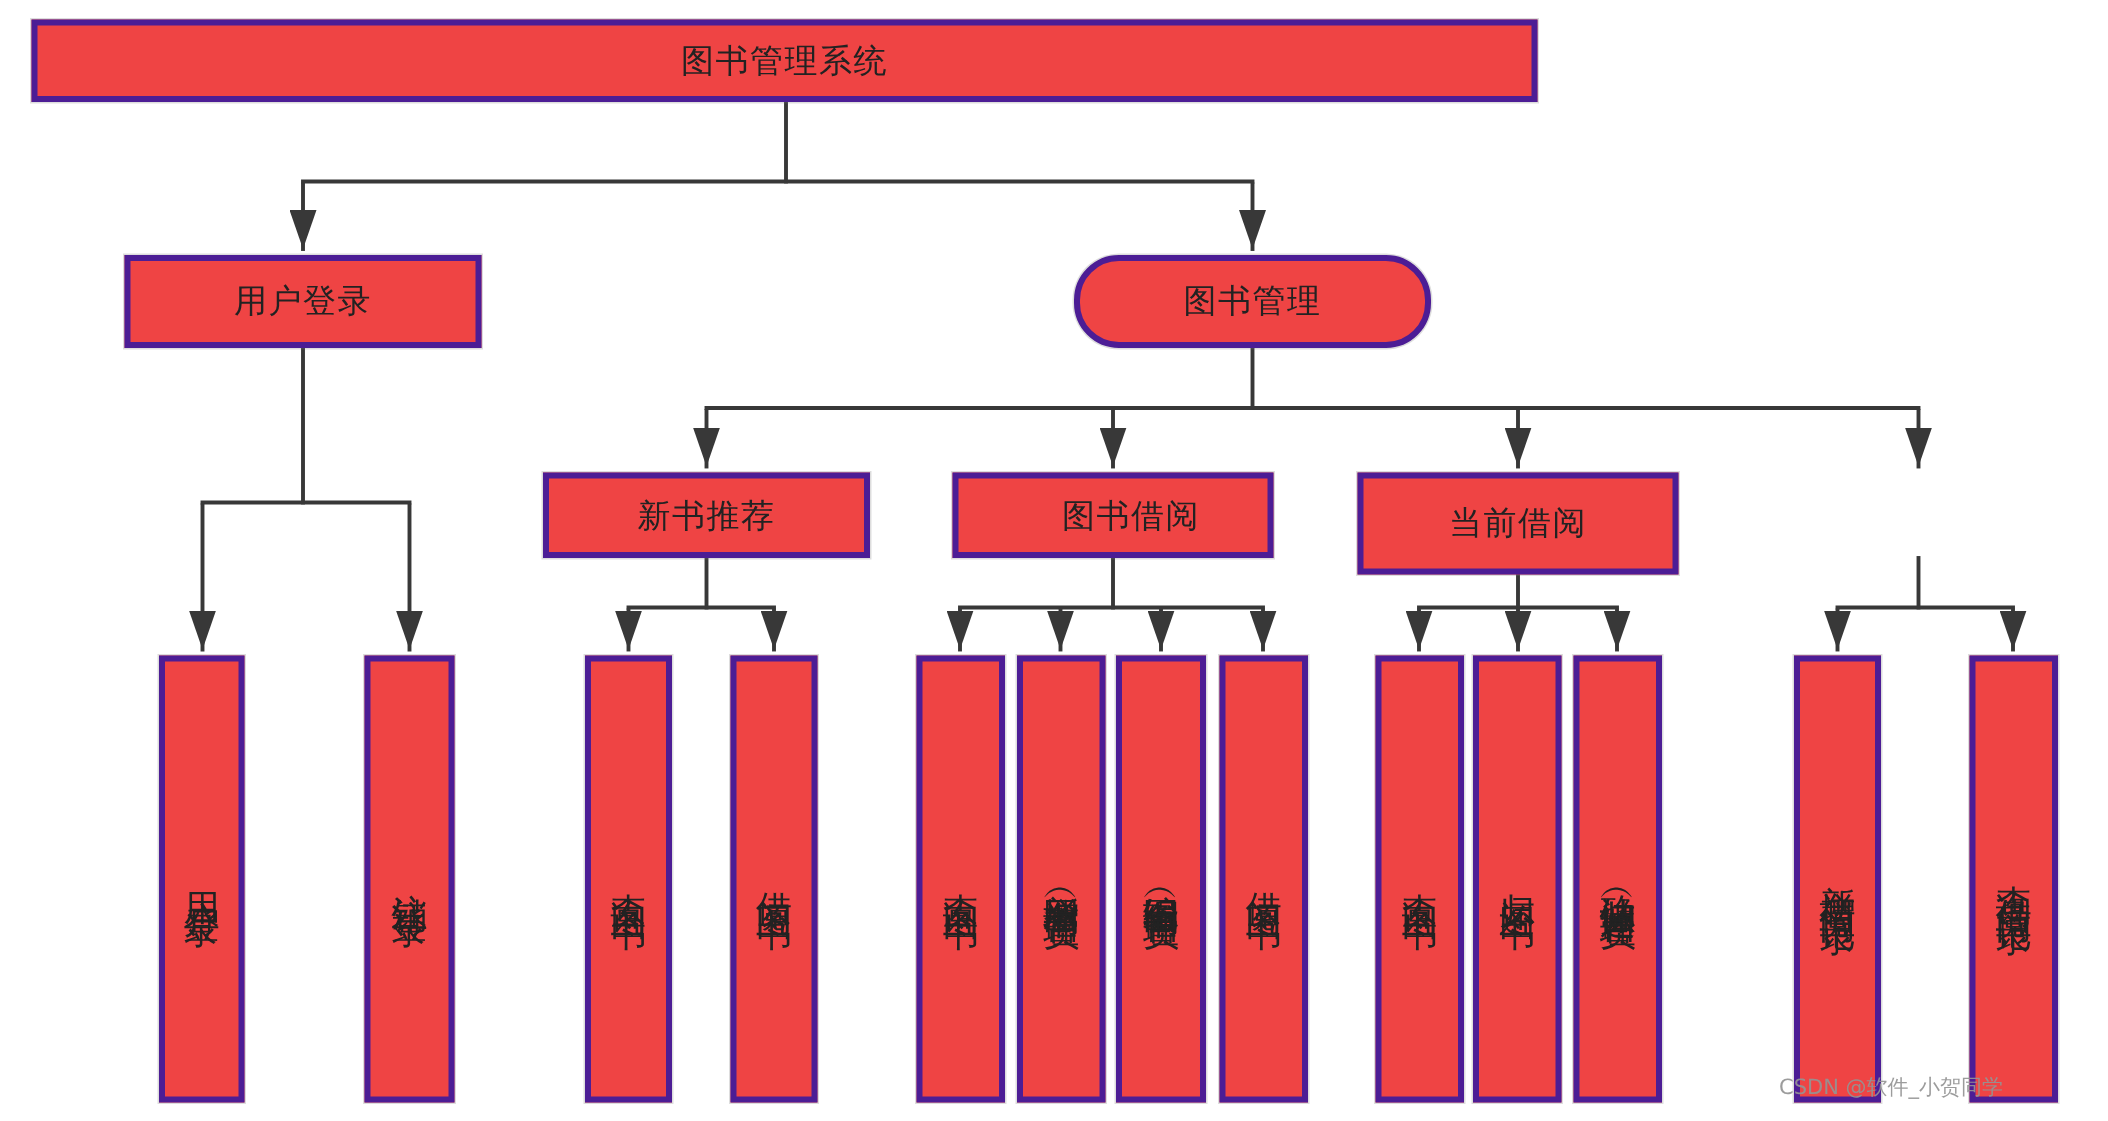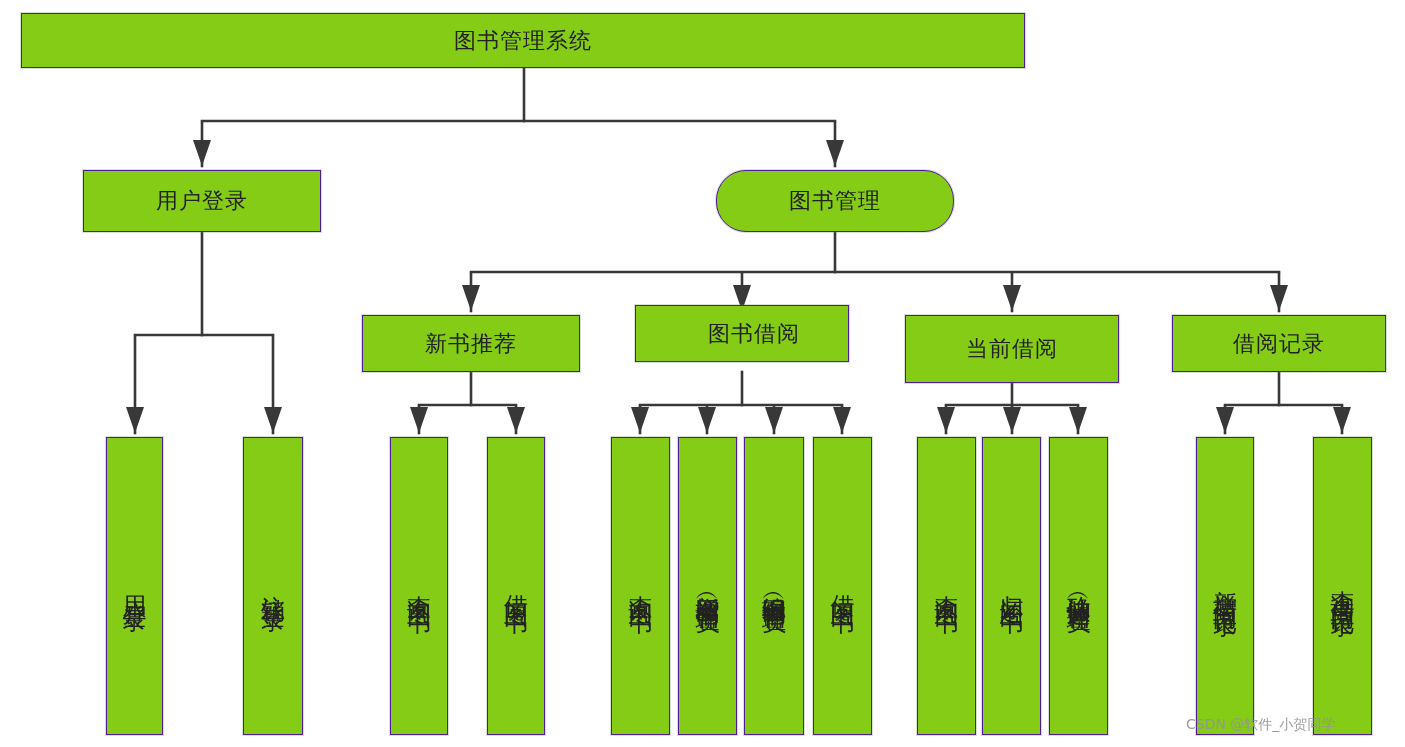--- a/index.html
+++ b/index.html
@@ -19,8 +19,8 @@
   .box {
     position: absolute;
     box-sizing: border-box;
-    background: #84cc16;
-    border: 1px solid #4c1d95;
+    background: #ef4444;
+    border: 4px solid #4c1d95;
     box-shadow: 0 0 0 1px rgba(120,120,120,0.25);
     display: flex;
     align-items: center;

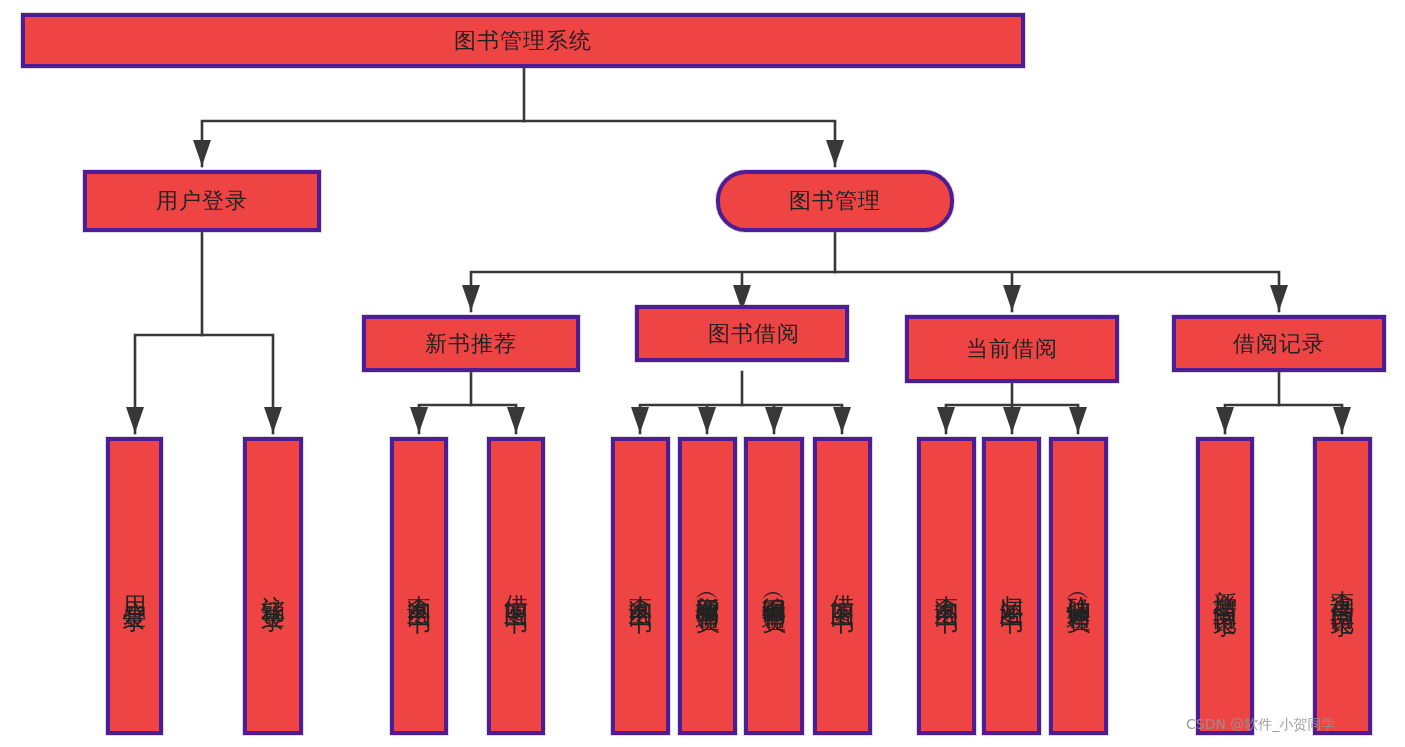--- a/index.html
+++ b/index.html
@@ -123,7 +123,7 @@
   <div class="box" style="left:362px; top:315px; width:218px; height:57px;">
     <span class="lbl">新书推荐</span>
   </div>
-  <div class="box" style="left:635px; top:305px; width:214px; height:57px;padding-left:24px;">
+  <div class="box" style="left:635px; top:315px; width:214px; height:57px;padding-left:24px;">
     <span class="lbl">图书借阅</span>
   </div>
   <div class="box" style="left:905px; top:315px; width:214px; height:68px;justify-content:center;">

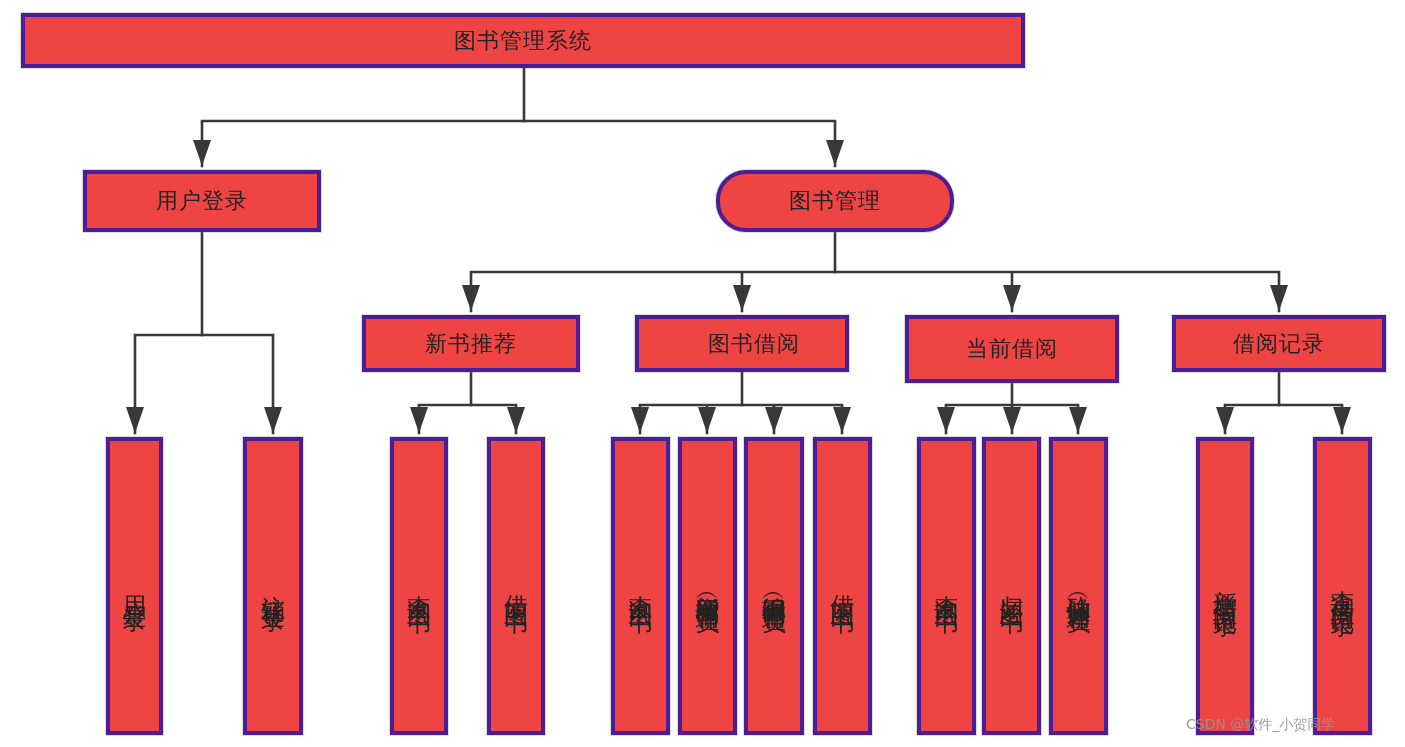--- a/index.html
+++ b/index.html
@@ -129,9 +129,6 @@
   <div class="box" style="left:905px; top:315px; width:214px; height:68px;justify-content:center;">
     <span class="lbl">当前借阅</span>
   </div>
-  <div class="box" style="left:1172px; top:315px; width:214px; height:57px;">
-    <span class="lbl">借阅记录</span>
-  </div>
 
   <div class="box vertical" style="left:106px; top:437px; width:57px; height:298px;">
     <span class="lbl">用户登录</span>

